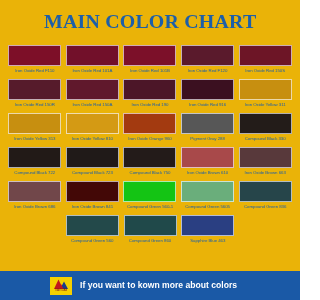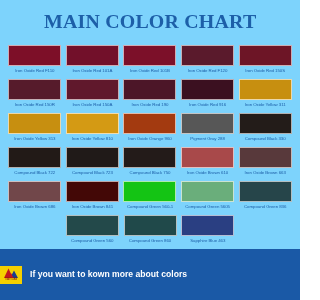--- a/index.html
+++ b/index.html
@@ -17,7 +17,7 @@
     position: relative;
     width: 300px;
     height: 300px;
-    background: #7dd3fc;
+    background: #eab308;
     box-sizing: border-box;
     display: flex;
     flex-direction: column;

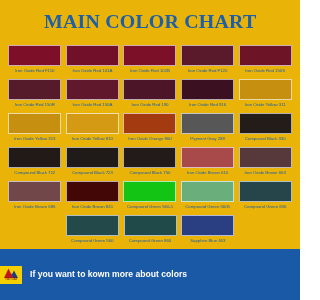--- a/index.html
+++ b/index.html
@@ -79,10 +79,11 @@
   }
   .footer {
     flex: 0 0 auto;
-    height: 51px;
+    height: 29px;
     background: #1a59a6;
     display: flex;
     align-items: center;
+    padding-left: 50px;
     box-sizing: border-box;
   }
   .logo {

